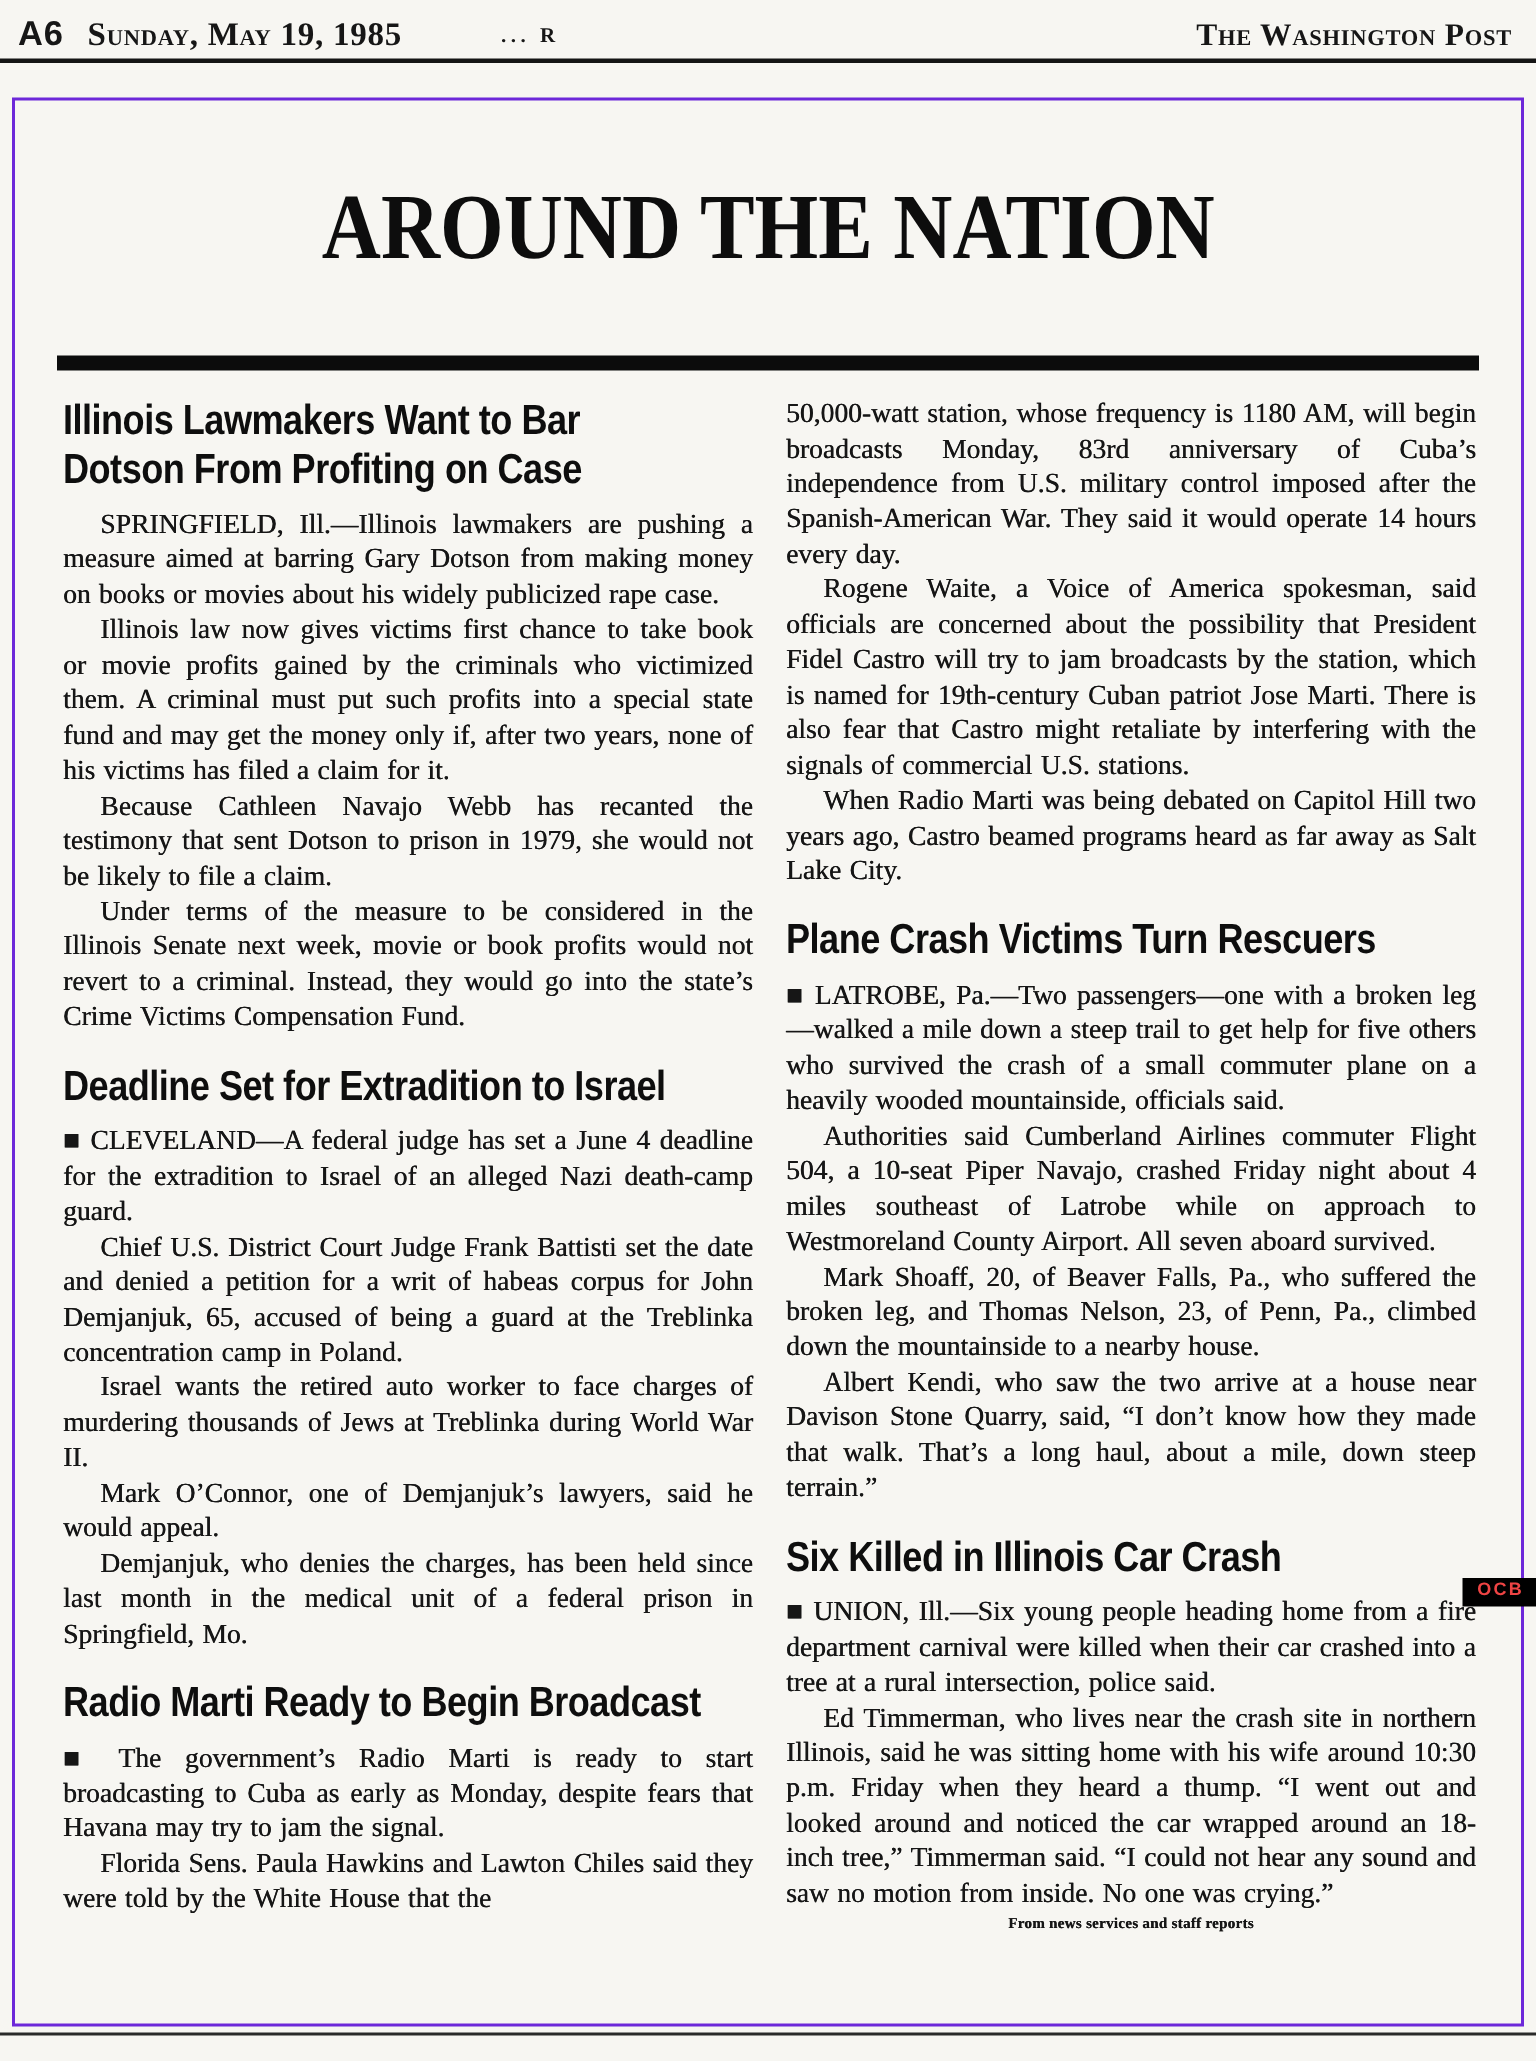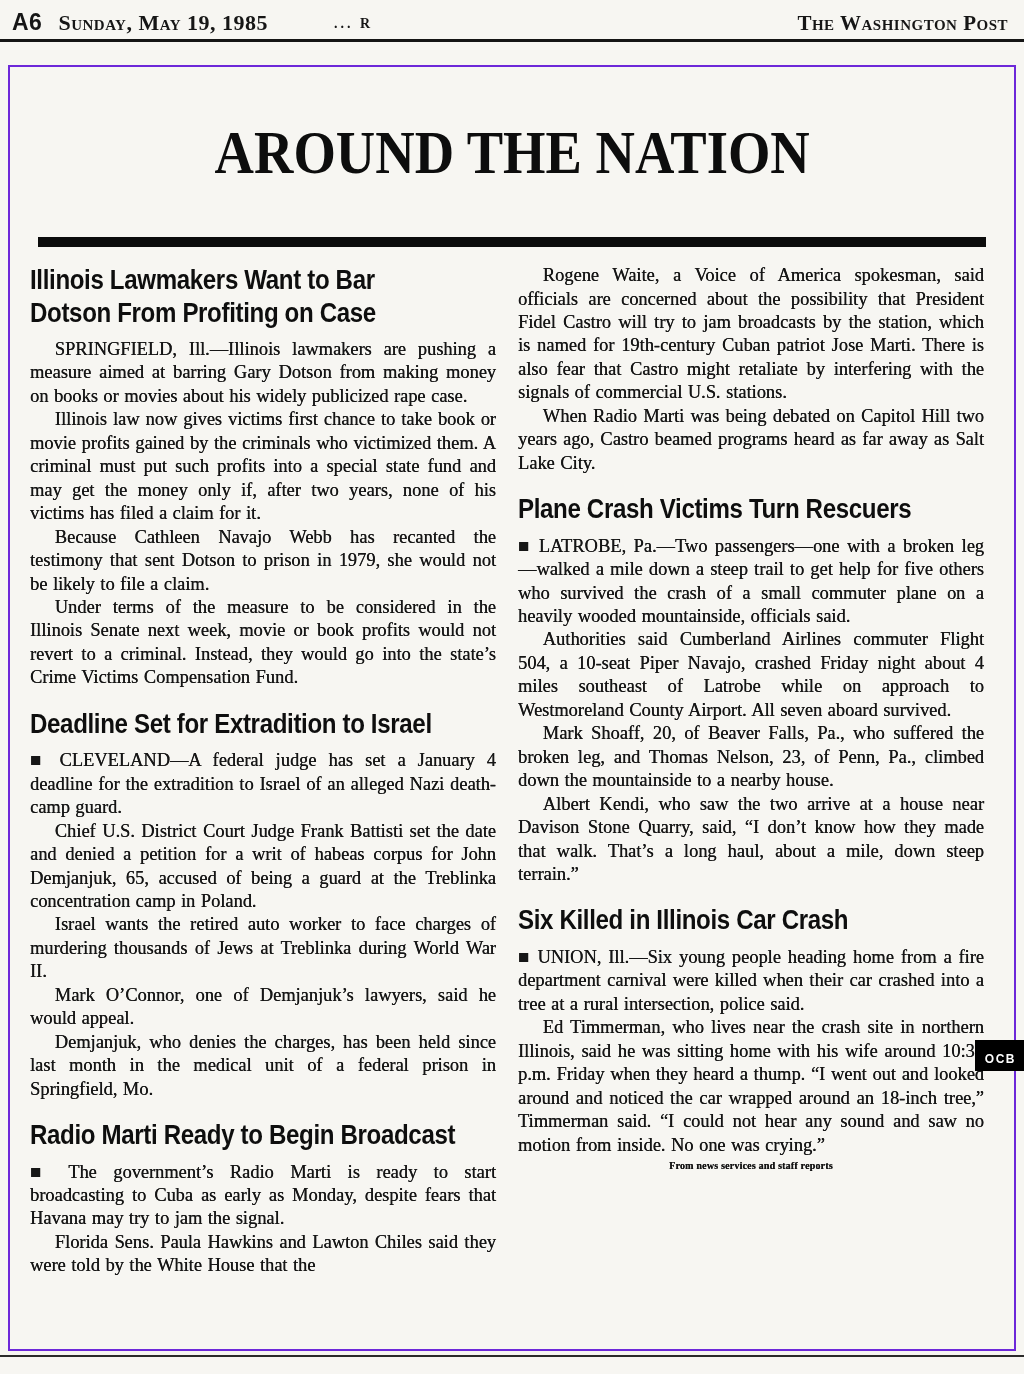--- a/index.html
+++ b/index.html
@@ -64,7 +64,7 @@
   
   .columns {
     display: flex; gap: 22px;
-    padding: 15px 30px 0 20px;
+    padding: 15px 30px 0 32px;
   }
   .column { flex: 1; min-width: 0; }
   .column > :first-child { margin-top: 2px; }

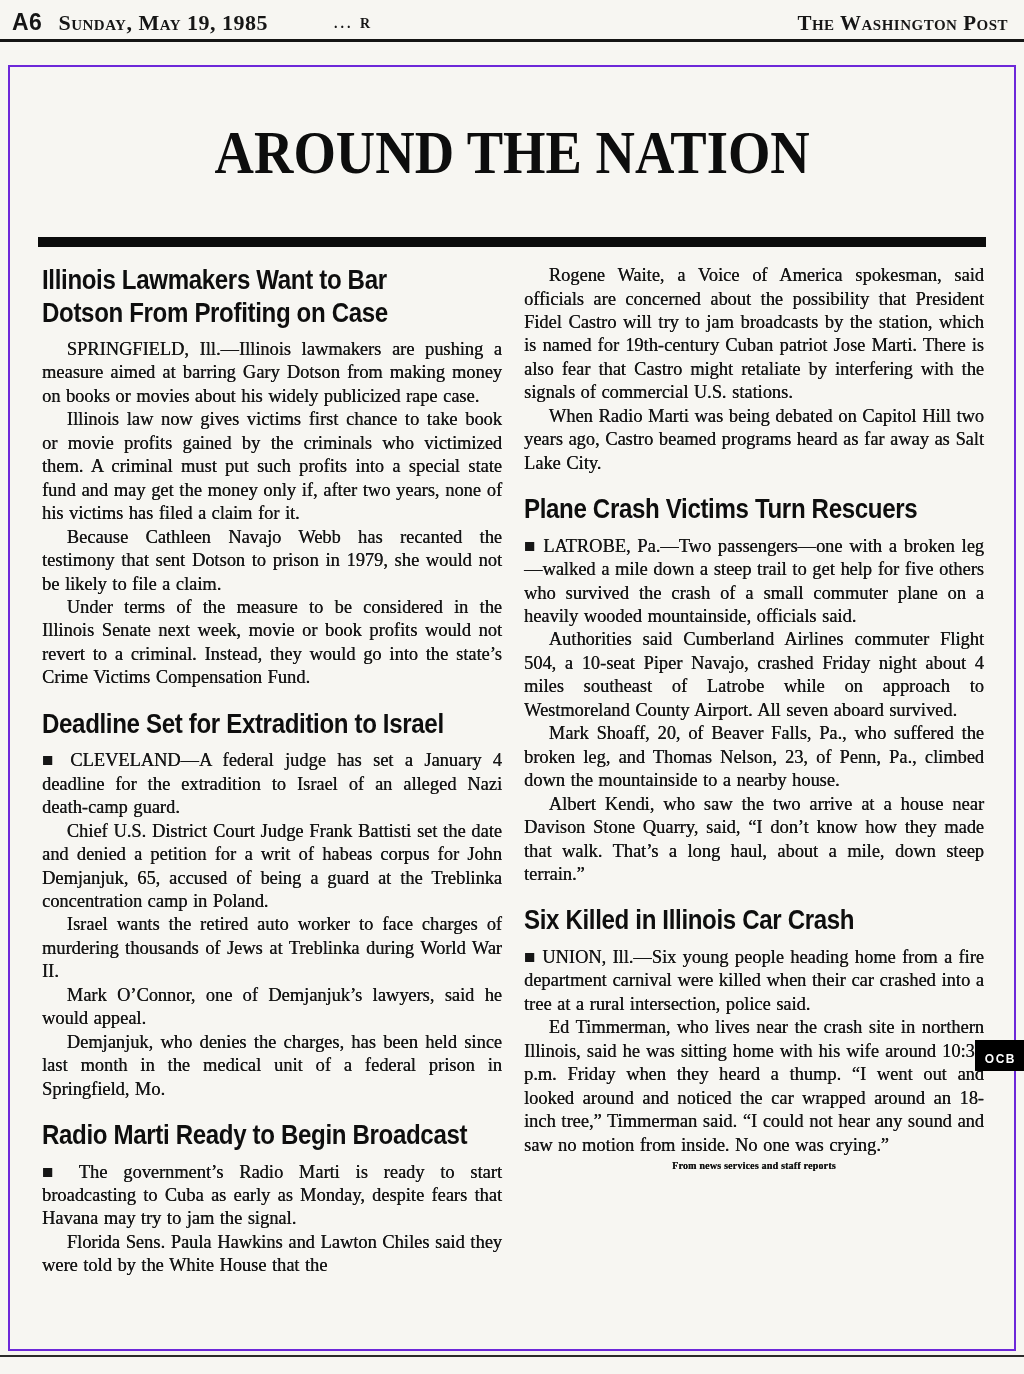--- a/index.html
+++ b/index.html
@@ -148,6 +148,7 @@
           <p class="story-para">Florida Sens. Paula Hawkins and Lawton Chiles said they were told by the White House that the</p>
         </div>
       <div class="column" id="col-right">
+          <p class="story-para no-indent">50,000-watt station, whose frequency is 1180 AM, will begin broadcasts Monday, 83rd anniversary of Cuba’s independence from U.S. military control imposed after the Spanish-American War. They said it would operate 14 hours every day.</p>
           <p class="story-para">Rogene Waite, a Voice of America spokesman, said officials are concerned about the possibility that President Fidel Castro will try to jam broadcasts by the station, which is named for 19th-century Cuban patriot Jose Marti. There is also fear that Castro might retaliate by interfering with the signals of commercial U.S. stations.</p>
           <p class="story-para">When Radio Marti was being debated on Capitol Hill two years ago, Castro beamed programs heard as far away as Salt Lake City.</p>
           <h2 class="story-head">

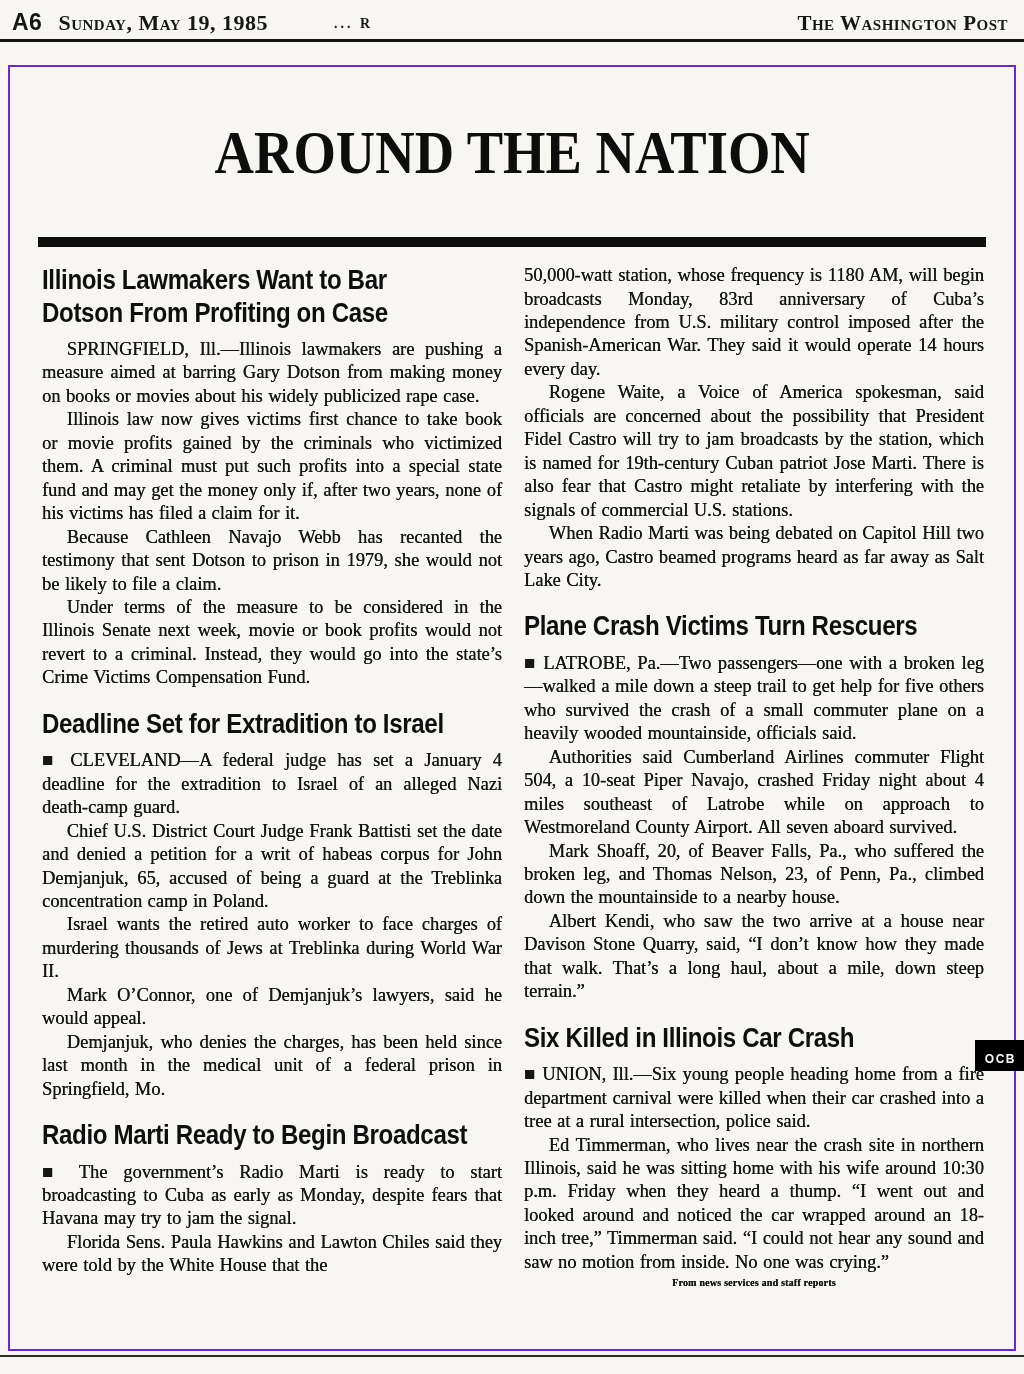--- a/index.html
+++ b/index.html
@@ -136,7 +136,7 @@
           <h2 class="story-head">
             <div class="hl">Deadline Set for Extradition to Israel</div>
           </h2>
-          <p class="story-para bullet">■ CLEVELAND—A federal judge has set a January 4 deadline for the extradition to Israel of an alleged Nazi death-camp guard.</p>
+          <p class="story-para bullet">■ CLEVELAND—A federal judge has set a June 4 deadline for the extradition to Israel of an alleged Nazi death-camp guard.</p>
           <p class="story-para">Chief U.S. District Court Judge Frank Battisti set the date and denied a petition for a writ of habeas corpus for John Demjanjuk, 65, accused of being a guard at the Treblinka concentration camp in Poland.</p>
           <p class="story-para">Israel wants the retired auto worker to face charges of murdering thousands of Jews at Treblinka during World War II.</p>
           <p class="story-para">Mark O’Connor, one of Demjanjuk’s lawyers, said he would appeal.</p>

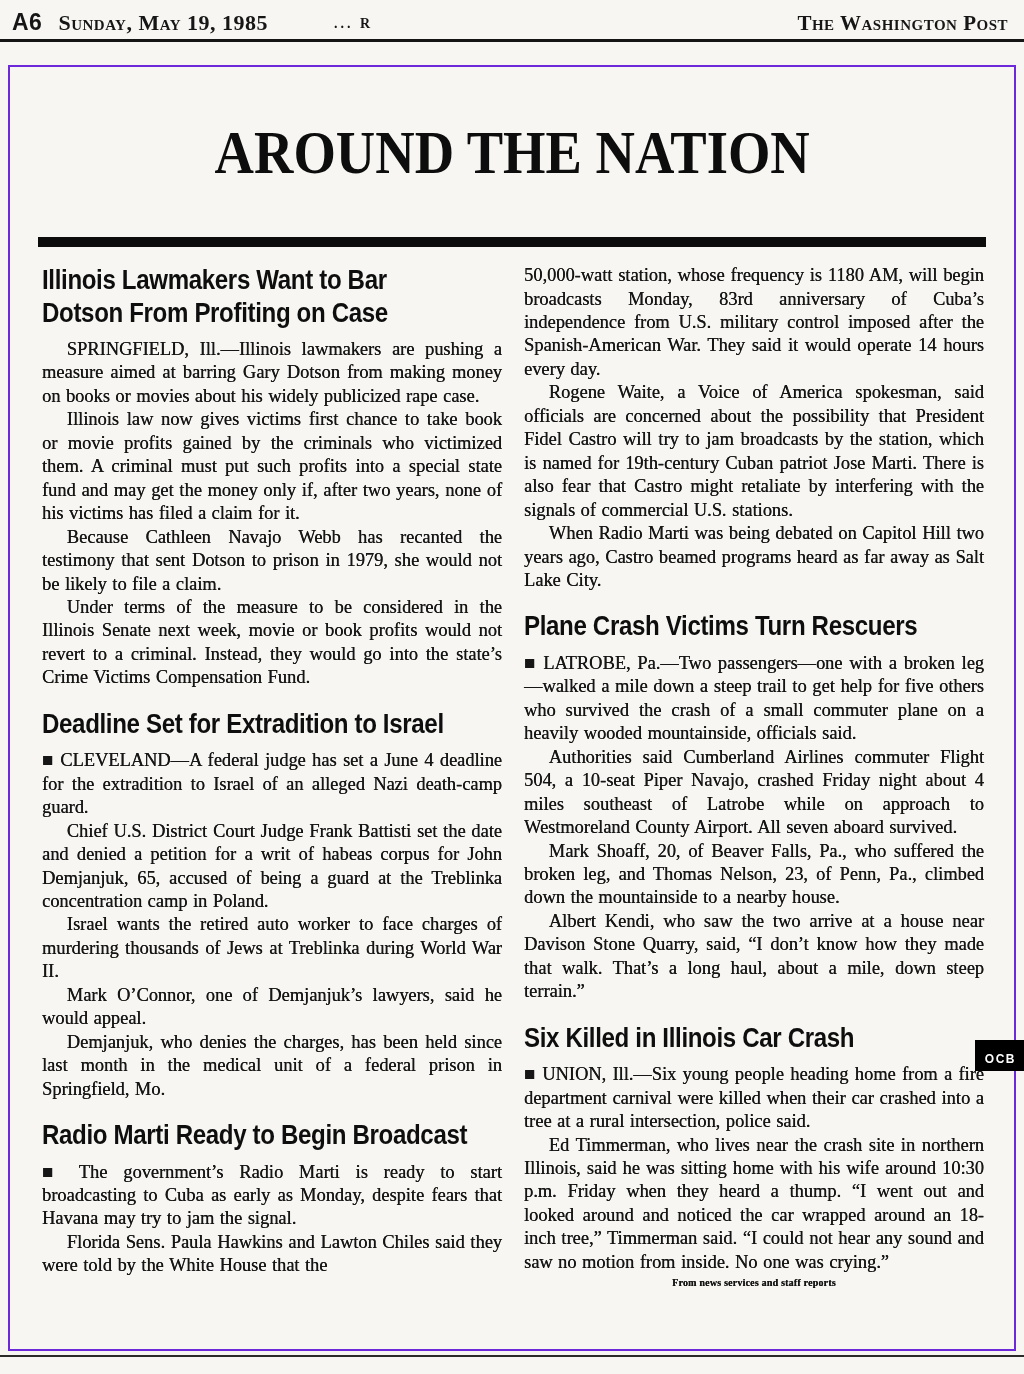--- a/index.html
+++ b/index.html
@@ -96,10 +96,10 @@
   .bottom-line { height: 2px; background: #2a2a2a; margin-top: 4px; }
   .ocb-badge {
     position: absolute; right: 0; bottom: 1px;
-    background: #000; color: #ffffff;
+    background: #000; color: #ef4444;
     font-family: "Liberation Sans", sans-serif;
     font-weight: bold; font-size: 12px; letter-spacing: 1.5px;
-    padding: 12px 8px 5px 10px;
+    padding: 0 8px 5px 10px;
   }
 </style>
 </head>

